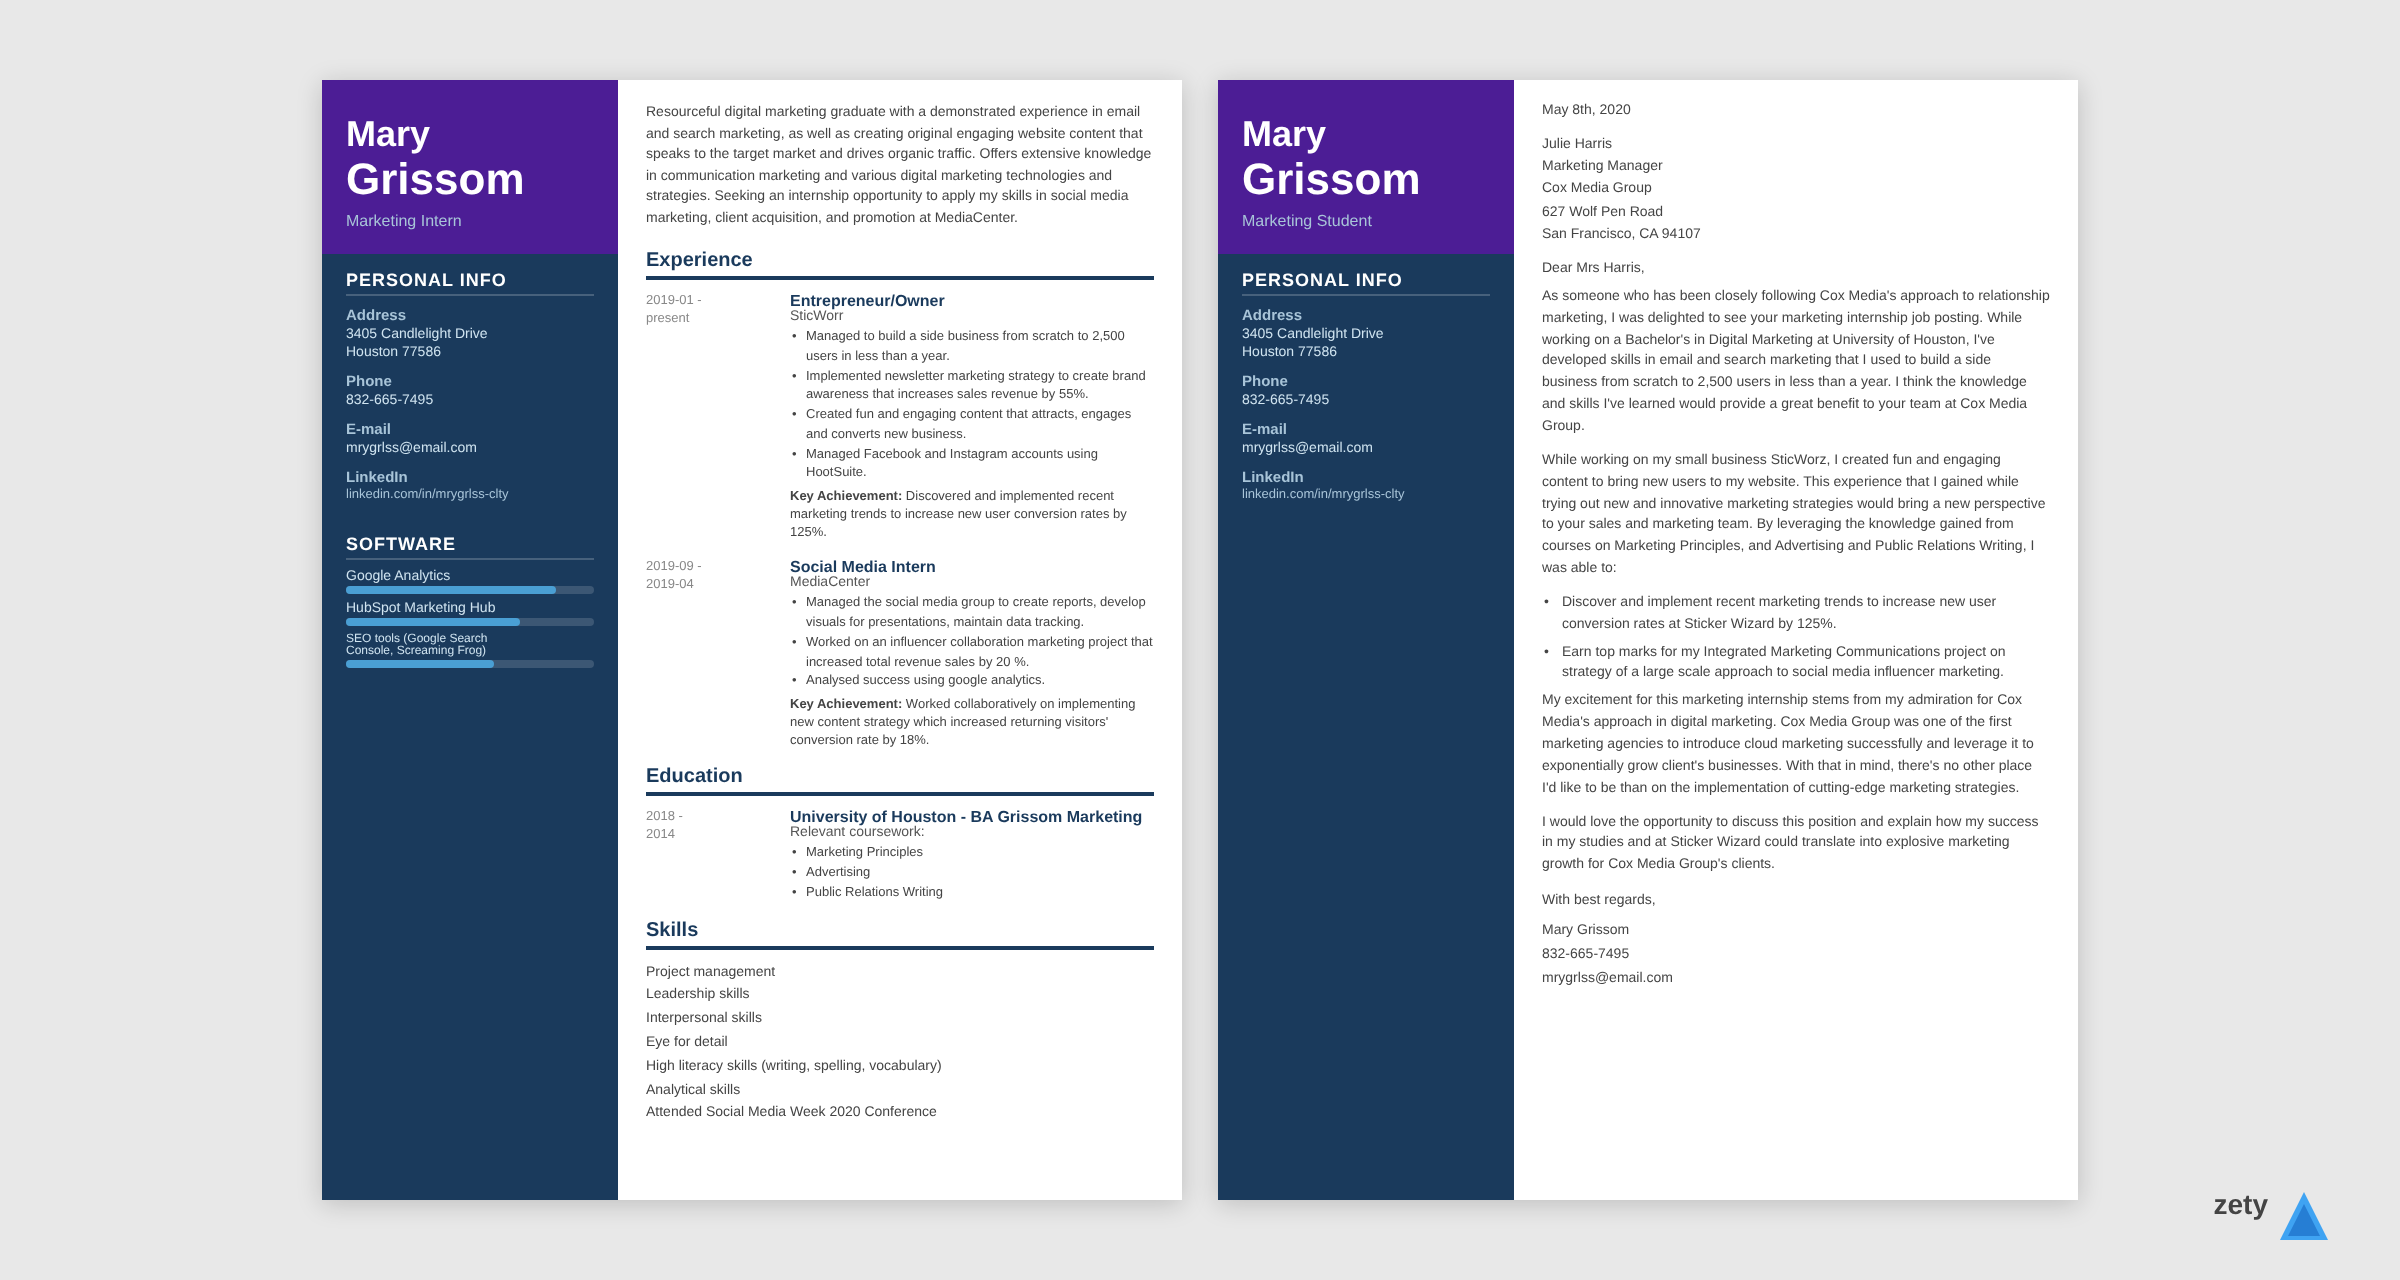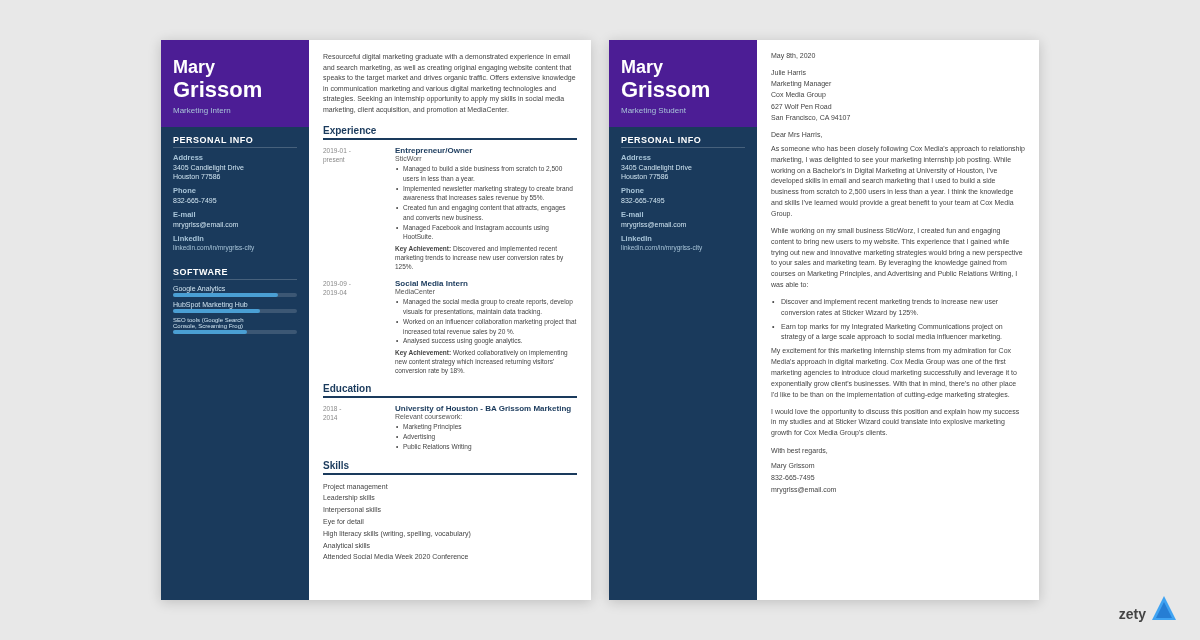--- a/index.html
+++ b/index.html
@@ -262,9 +262,9 @@
     .zety-logo {
       position: absolute;
       bottom: 18px;
-      right: 22px;
-      display: flex;
-      align-items: flex-end;
+      right: 34px;
+      display: flex;
+      align-items: flex-start;
       gap: 4px;
       margin-left: 26px;
     }

